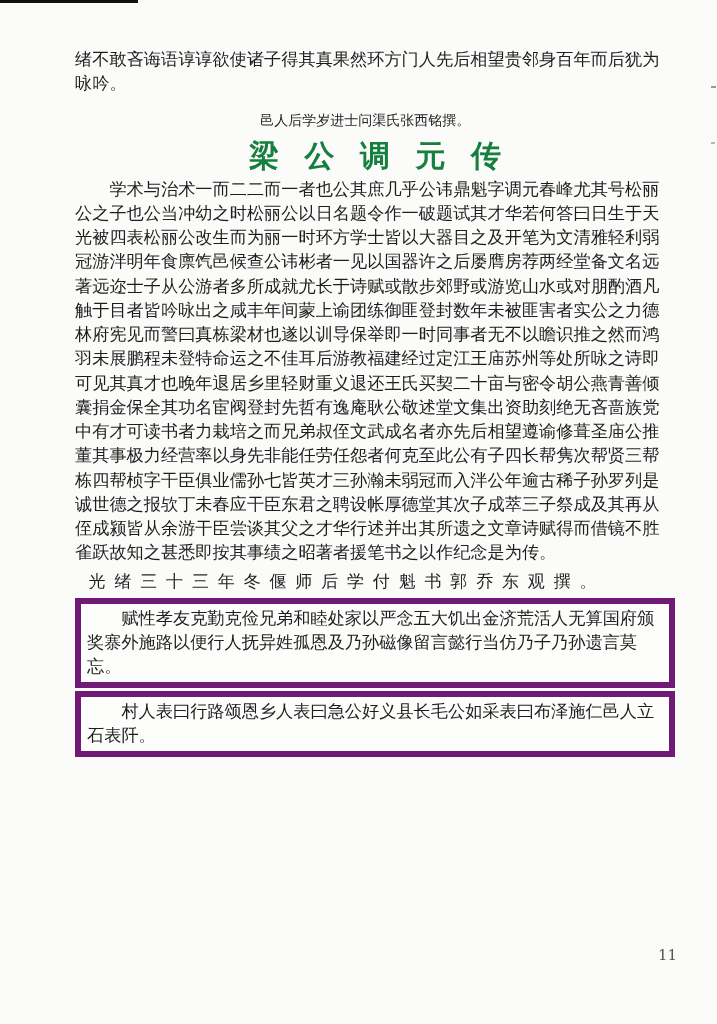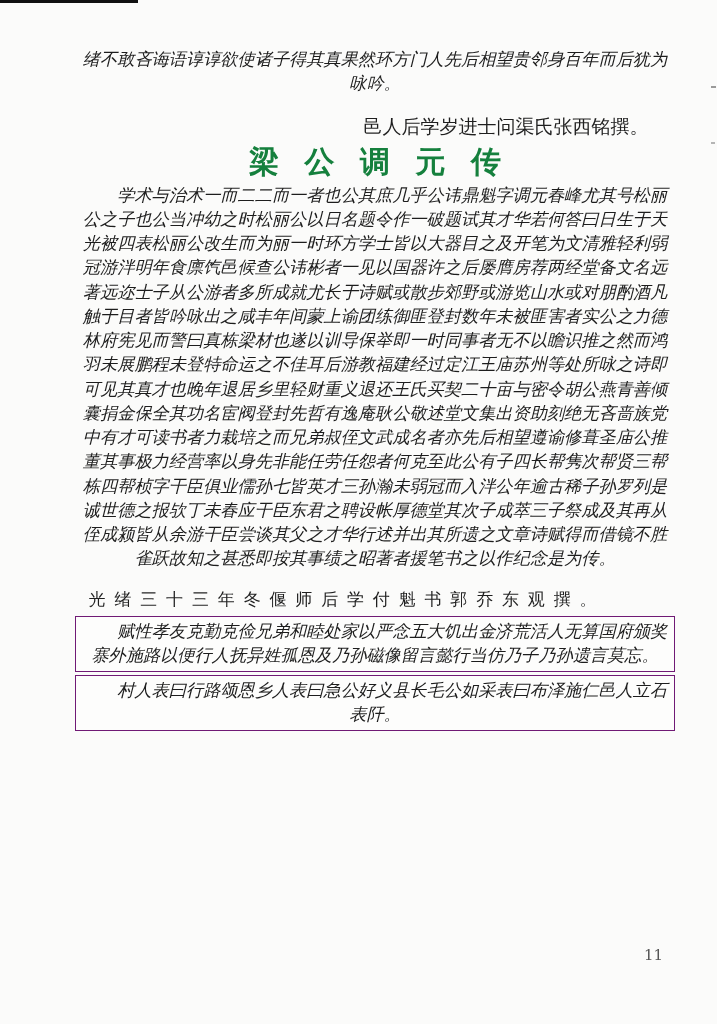--- a/index.html
+++ b/index.html
@@ -32,10 +32,9 @@
     font-size:17.2px;
     line-height:24.25px;
     letter-spacing:0;
-    text-align:center;
+    text-align:left;
     color:#1d1d1d;
     word-break:break-all;
-    font-style:italic;
   }
   .indent{text-indent:2em;}
   .attr-right{

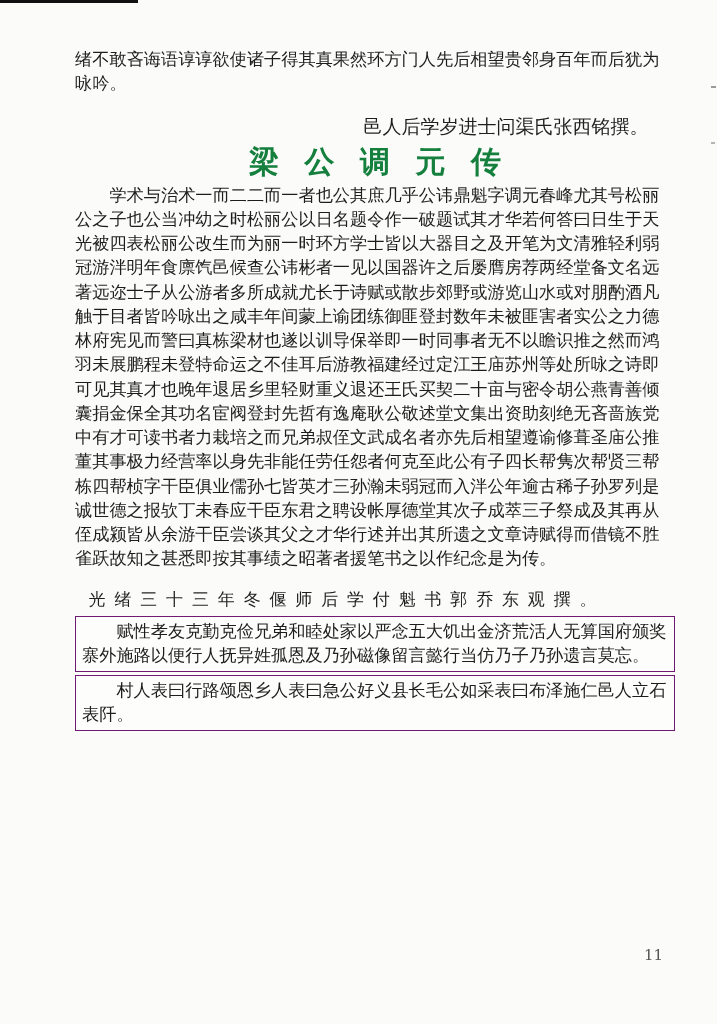--- a/index.html
+++ b/index.html
@@ -39,12 +39,12 @@
   .indent{text-indent:2em;}
   .attr-right{
     width:600px;
-    font-size:19px;
+    font-size:14px;
     line-height:24px;
-    text-align:right;
+    text-align:center;
     padding-right:1.4em;
     box-sizing:border-box;
-    margin-top:18px;
+    margin-top:12px;
   }
   .sec-title{
     width:600px;

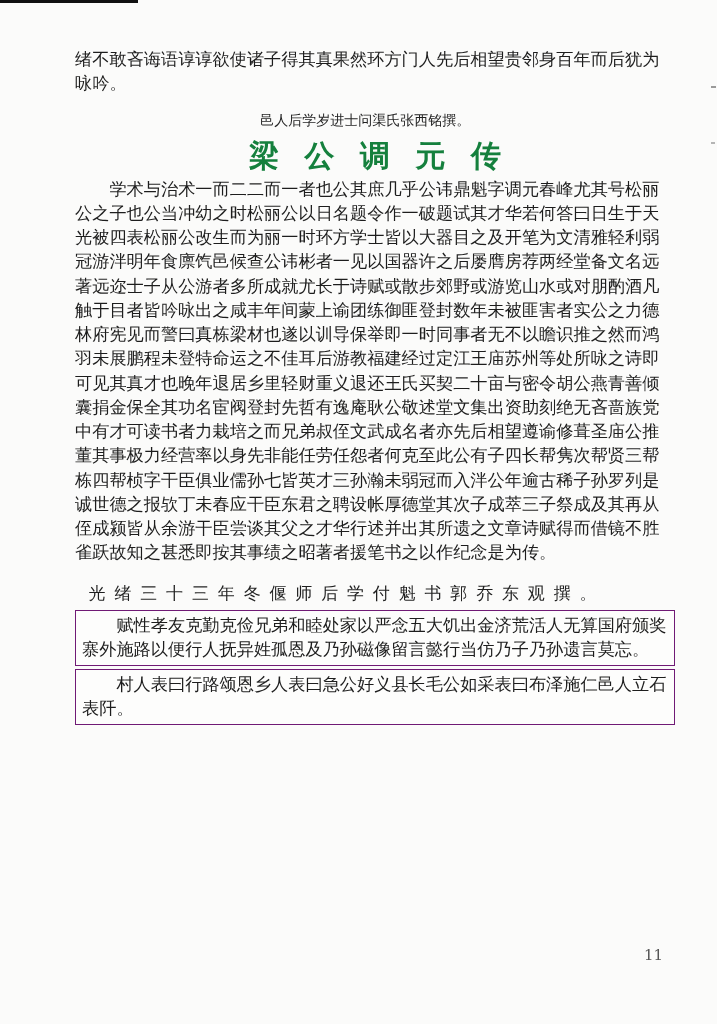--- a/index.html
+++ b/index.html
@@ -67,7 +67,7 @@
     line-height:26px;
     letter-spacing:0.52em;
     text-indent:0.8em;
-    margin-top:15px;
+    margin-top:3px;
   }
   .subtitle{
     width:600px;

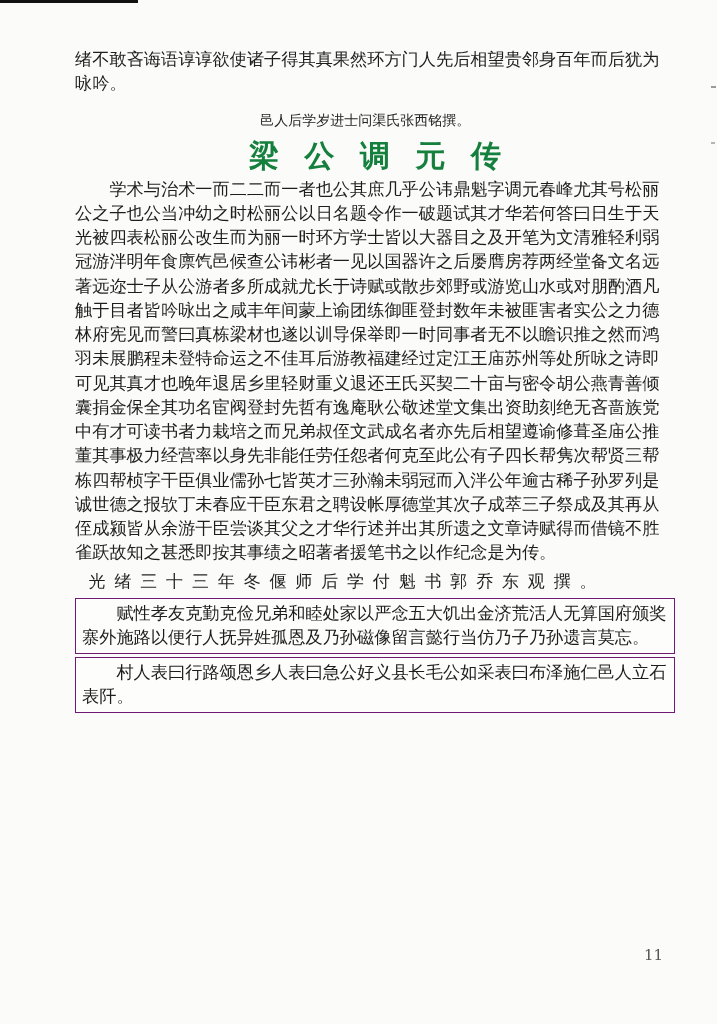--- a/index.html
+++ b/index.html
@@ -81,7 +81,7 @@
   .boxed{
     width:600px;
     box-sizing:border-box;
-    border:1px solid #701a75;
+    border:6px solid #701a75;
     padding:3px 6px;
     margin-top:3px;
     background:#fdfdfc;

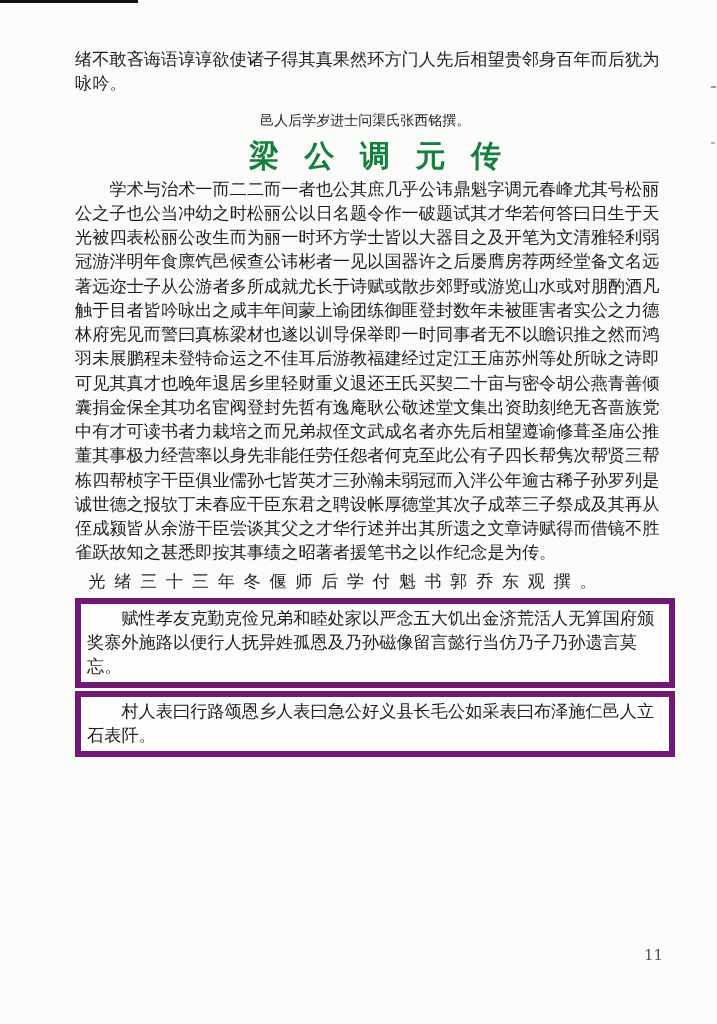--- a/index.html
+++ b/index.html
@@ -90,7 +90,7 @@
   .page-number{
     position:absolute;
     top:946px;
-    right:54px;
+    right:40px;
     font-size:15px;
     color:#555;
     font-family:"DejaVu Serif","Liberation Serif",serif;

